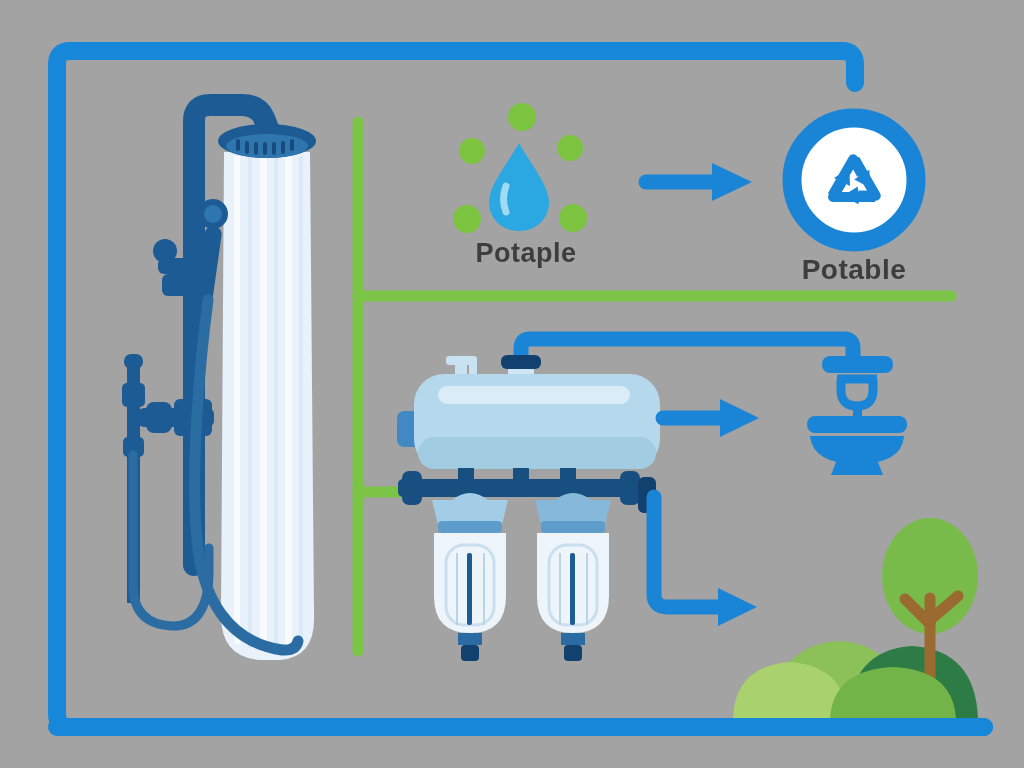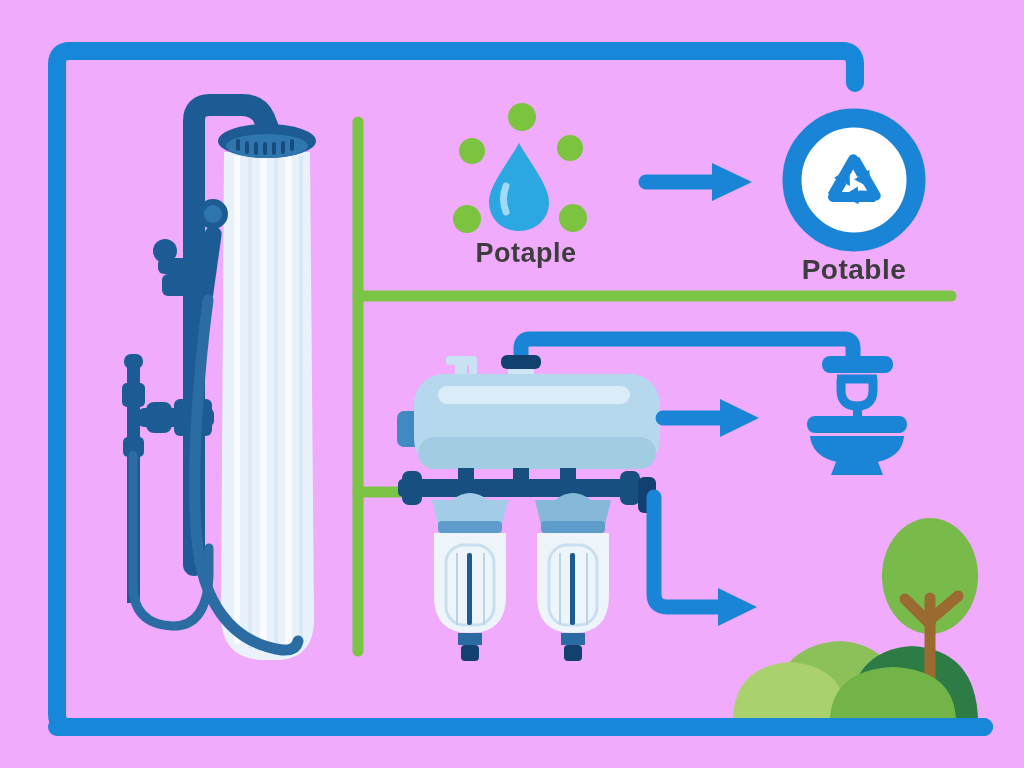--- a/index.html
+++ b/index.html
@@ -3,7 +3,7 @@
 <meta charset="utf-8">
 <style>
   html,body{margin:0;padding:0;background:#fff;}
-  #stage{position:relative;width:1024px;height:768px;background:#f0abfc;overflow:hidden;
+  #stage{position:relative;width:1024px;height:768px;background:#a3a3a3;overflow:hidden;
          font-family:"Liberation Sans","DejaVu Sans",sans-serif;}
   #art{position:absolute;left:0;top:0;}
   .lbl{position:absolute;text-align:center;font-weight:700;color:#3d3d3d;letter-spacing:.5px;}

